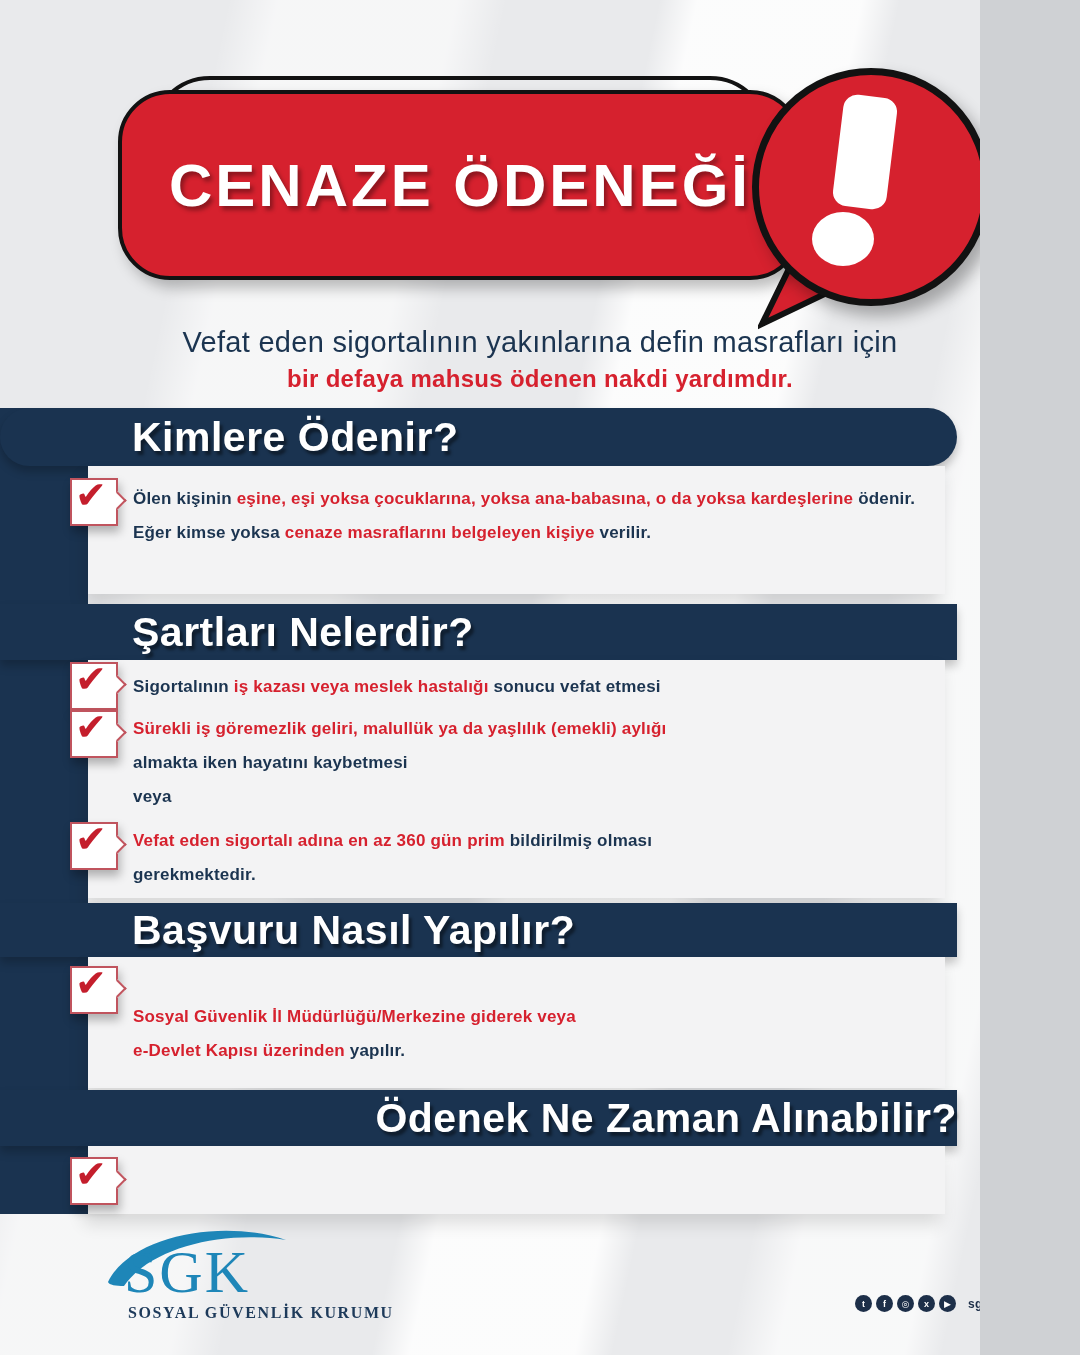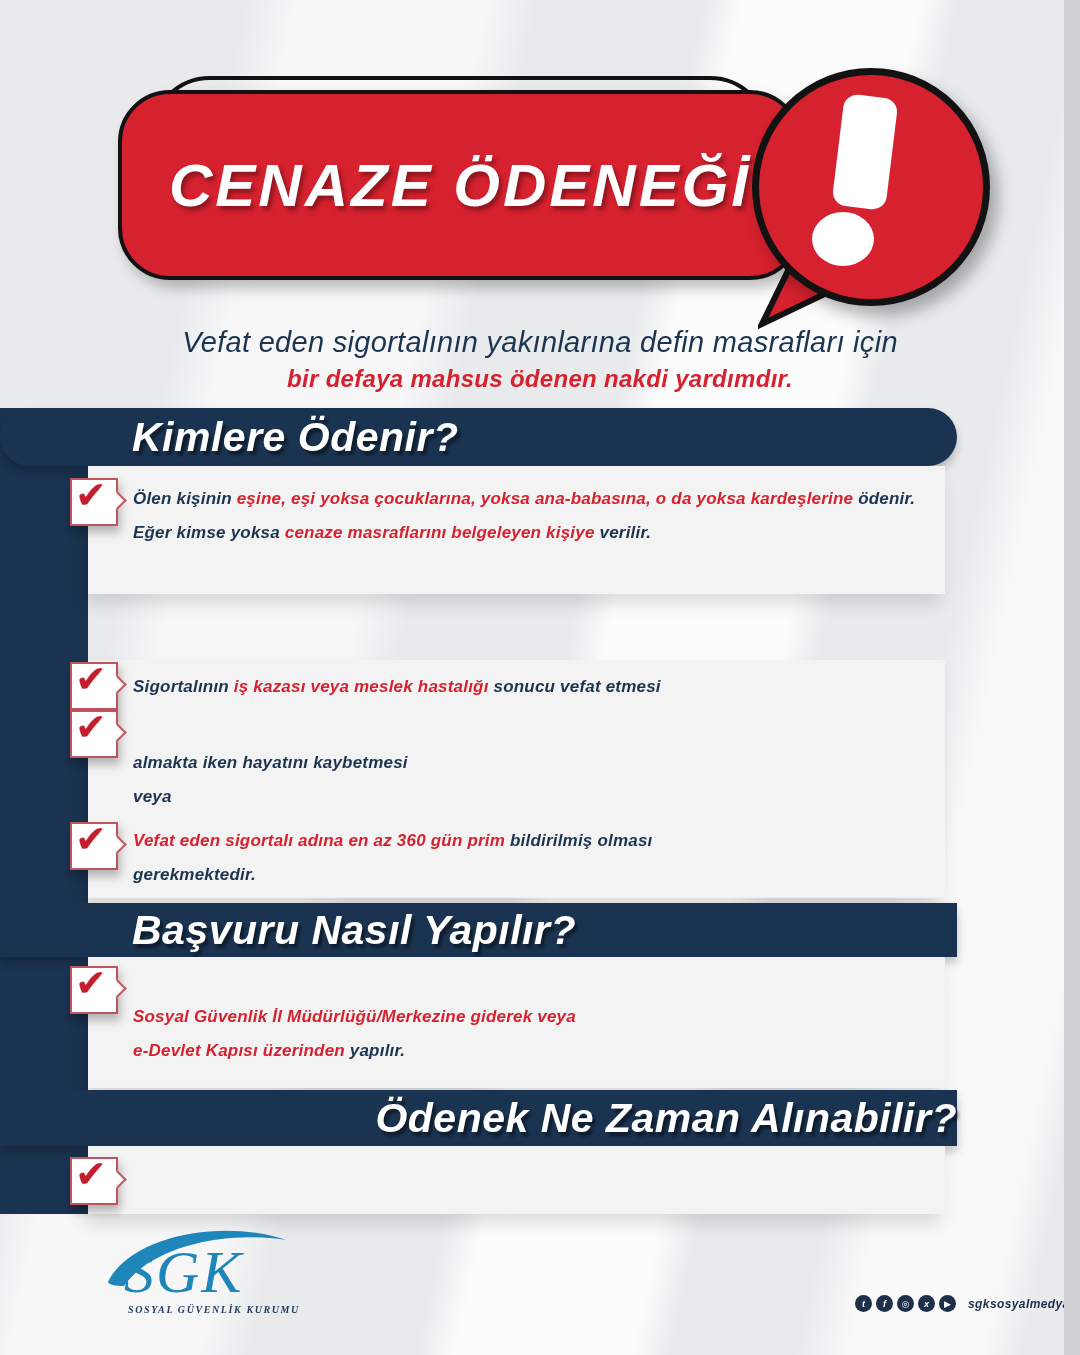--- a/index.html
+++ b/index.html
@@ -4,14 +4,13 @@
 <style>
   html,body{margin:0;padding:0;background:#cfd1d4;}
   .page{
-    position:relative;width:1064px;height:1355px;overflow:hidden;
+    position:relative;width:980px;height:1355px;overflow:hidden;
     font-family:"Liberation Sans","DejaVu Sans",sans-serif;
     background:
       linear-gradient(102deg, rgba(255,255,255,0) 52%, rgba(255,255,255,.85) 55%, rgba(255,255,255,.85) 68%, rgba(255,255,255,0) 71%),
       linear-gradient(102deg, rgba(255,255,255,0) 18%, rgba(255,255,255,.6) 22%, rgba(255,255,255,.6) 36%, rgba(255,255,255,0) 40%),
       linear-gradient(102deg, rgba(255,255,255,0) 80%, rgba(255,255,255,.7) 84%, rgba(255,255,255,.7) 94%, rgba(255,255,255,0) 97%),
       #e9eaec;
-    font-style: italic;
   }
   
   .banner-outline{

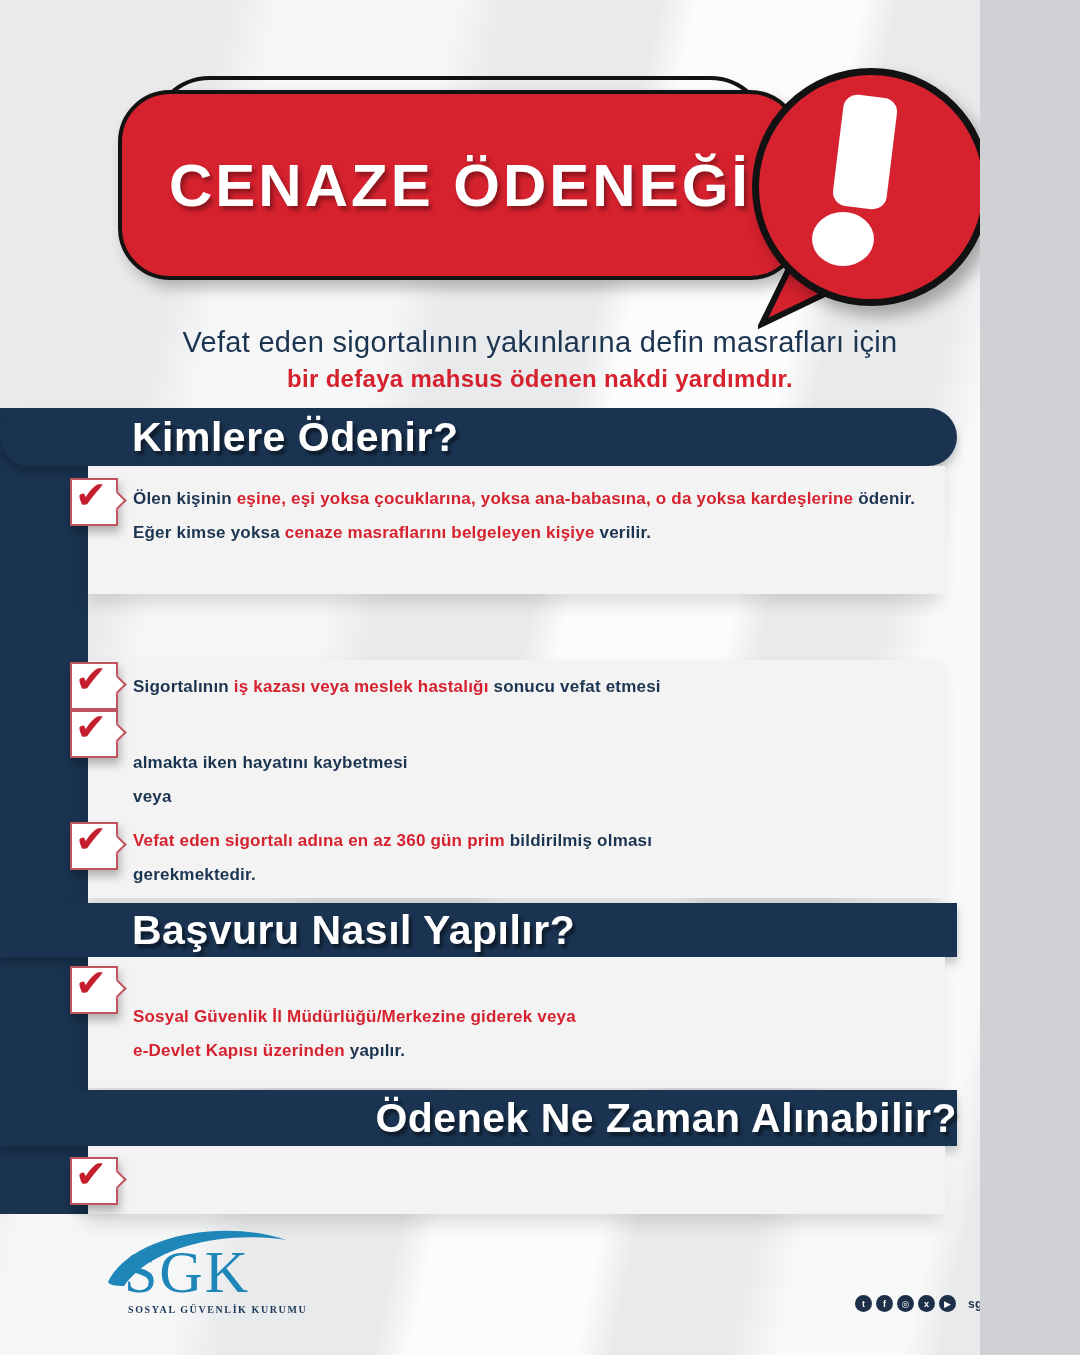--- a/index.html
+++ b/index.html
@@ -133,6 +133,9 @@
     <span>Ölen kişinin </span><span class="red">eşine, eşi yoksa çocuklarına, yoksa ana-babasına, o da yoksa kardeşlerine</span><span> ödenir. Eğer kimse yoksa </span><span class="red">cenaze masraflarını belgeleyen kişiye</span><span> verilir.</span>
   </div>
 
+  <div class="sec-header" style="top:604px;height:56px;">
+    <div class="t">Şartları Nelerdir?</div>
+  </div>
   <div class="content-box" style="top:660px;height:238px;"></div>
   <div class="checkbox" style="left:70px;top:662px;">
     <span class="mark">✔</span>

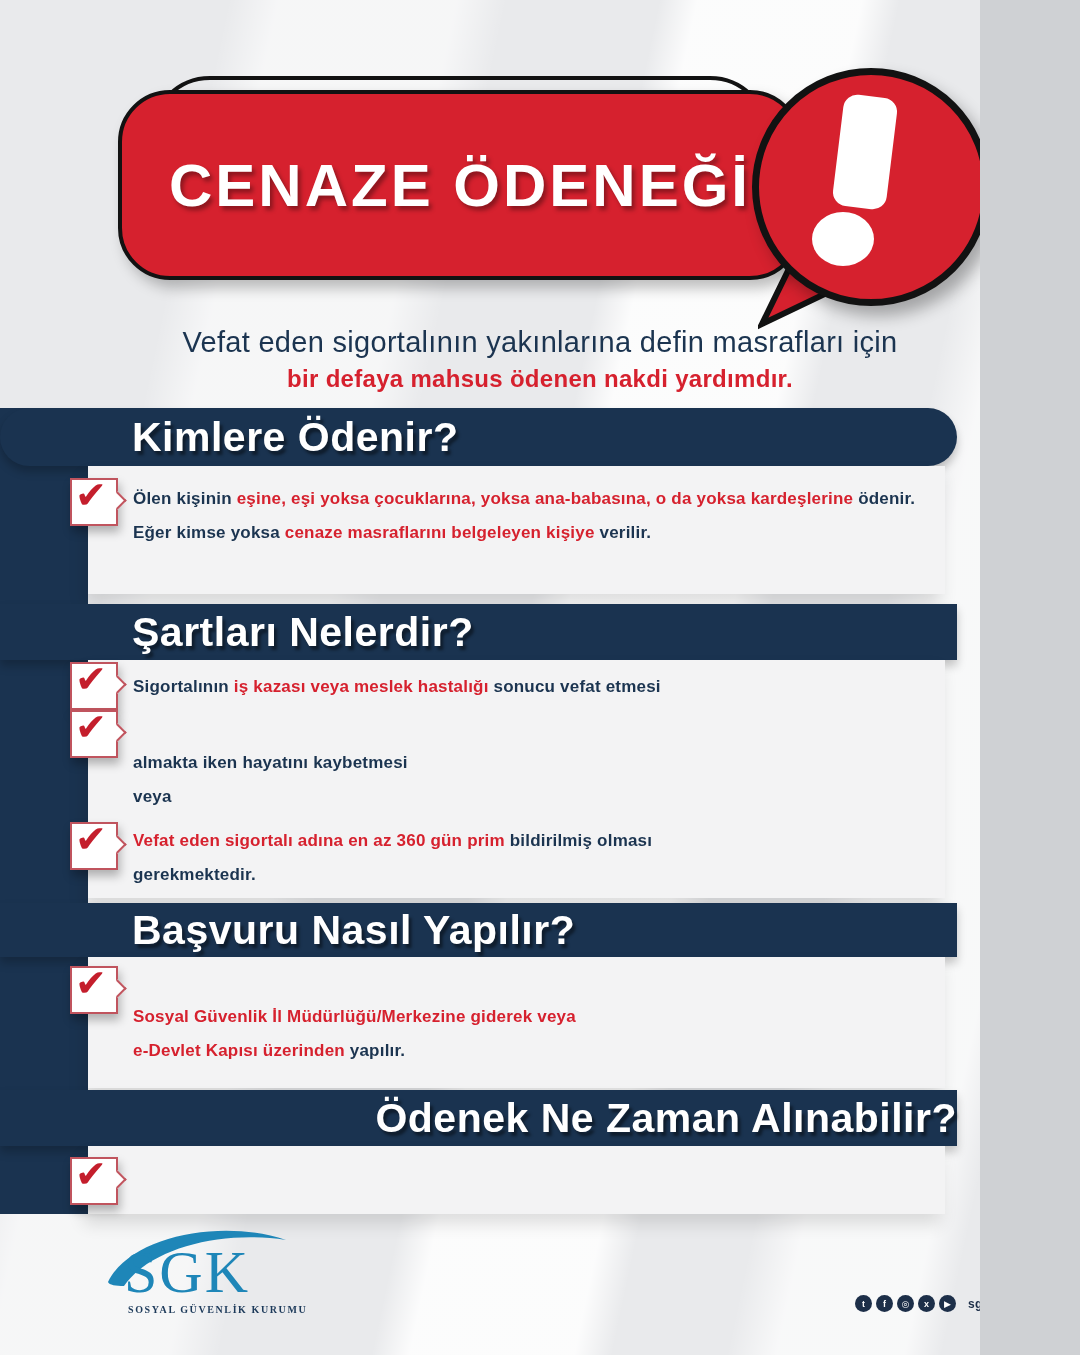--- a/index.html
+++ b/index.html
@@ -147,7 +147,7 @@
     <span class="mark">✔</span>
   </div>
   <div class="item-text" style="left:133px;top:712px;width:830px;">
-    <br>
+    <span class="red">Sürekli iş göremezlik geliri, malullük ya da yaşlılık (emekli) aylığı</span><br>
     <span>almakta iken hayatını kaybetmesi</span>
   </div>
   <div class="item-text" style="left:133px;top:780px;width:400px;">

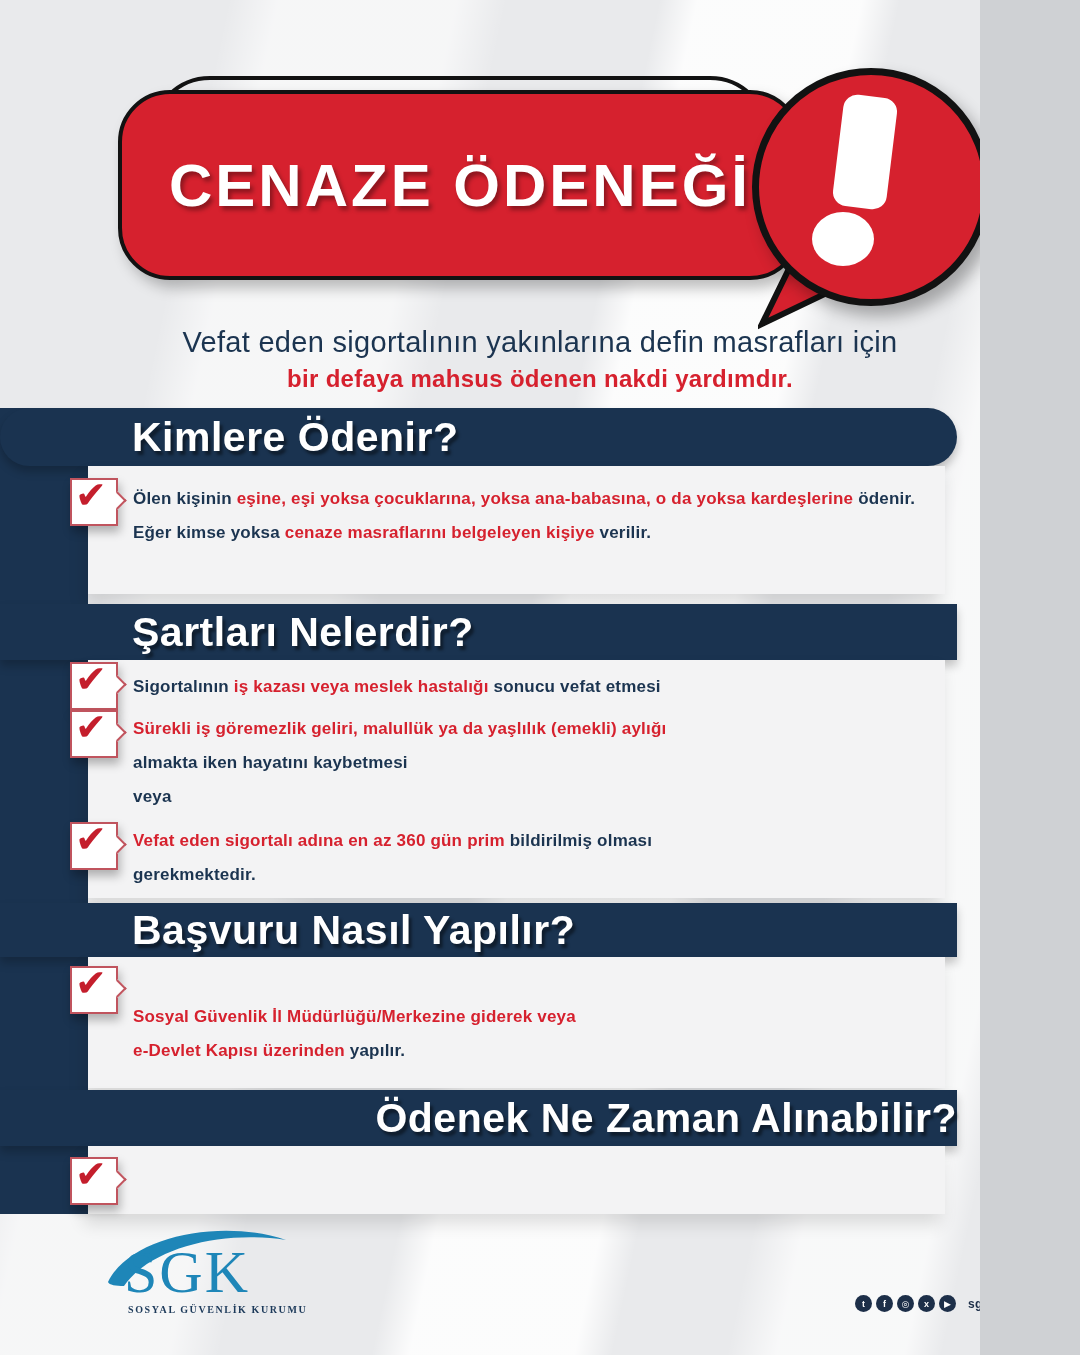--- a/index.html
+++ b/index.html
@@ -89,7 +89,7 @@
   .sgk-tagline{
     position:absolute;left:30px;top:84px;
     font-family:"Liberation Serif","DejaVu Serif",serif;
-    font-size:10px;font-weight:bold;color:#1d3a5a;letter-spacing:1.6px;white-space:nowrap;
+    font-size:16px;font-weight:bold;color:#1d3a5a;letter-spacing:1.6px;white-space:nowrap;
   }
   .social{position:absolute;left:855px;top:1295px;display:flex;align-items:center;gap:4px;}
   .sicon{

